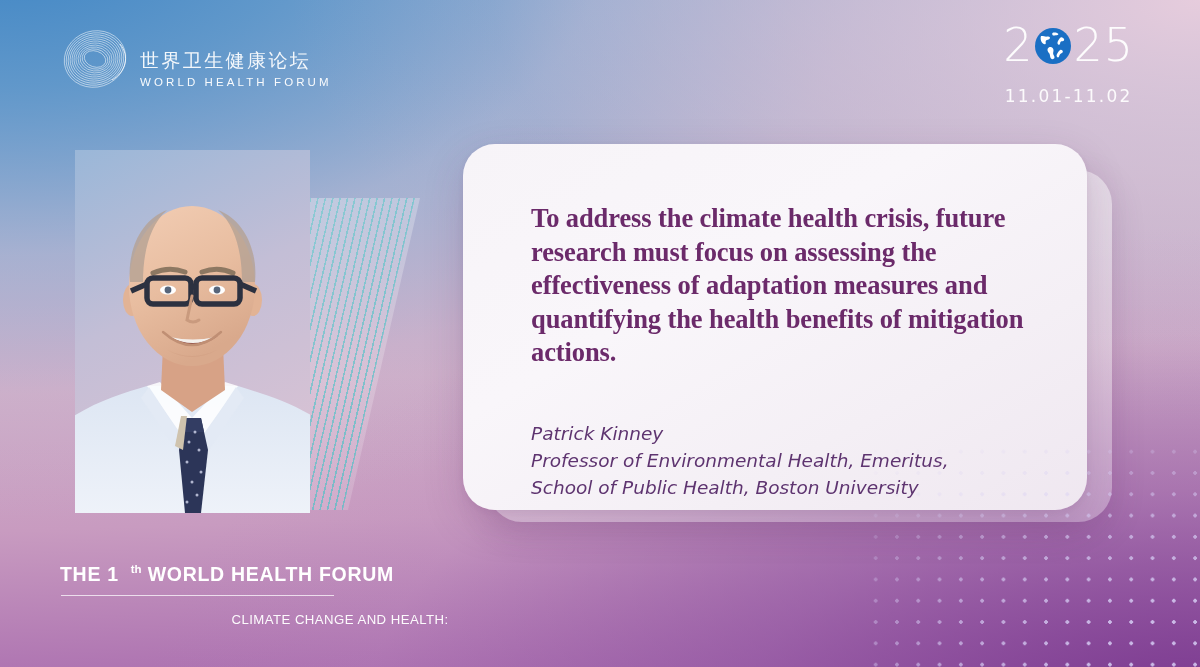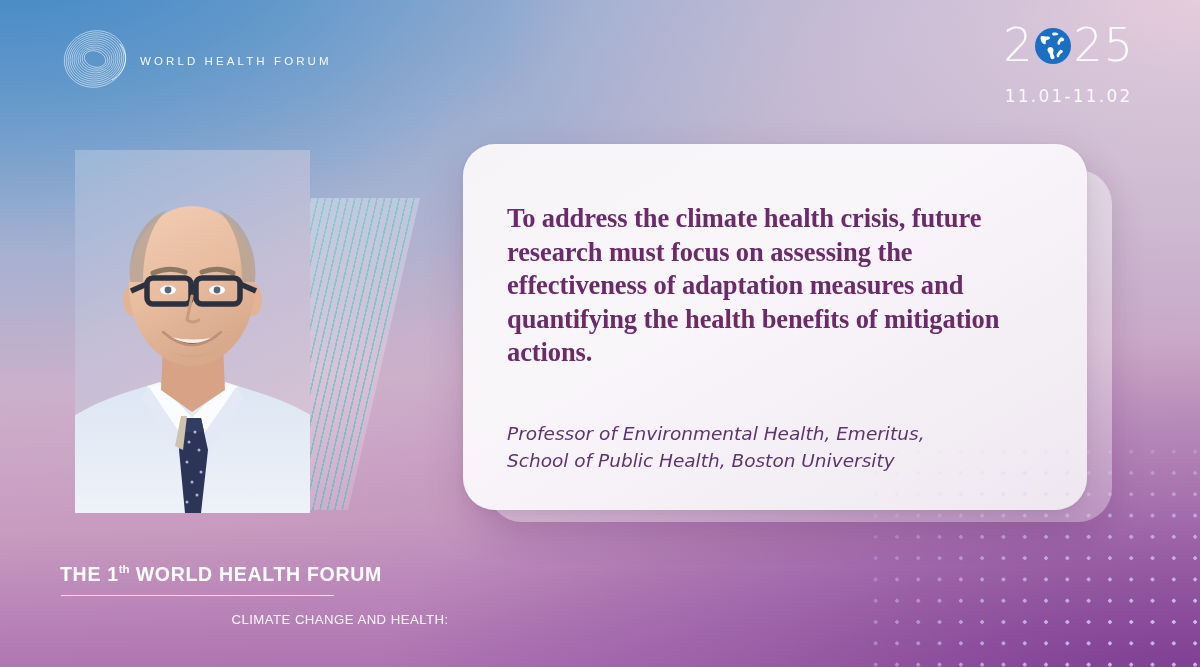--- a/index.html
+++ b/index.html
@@ -155,6 +155,7 @@
       </svg>
     </div>
     <div id="logo-text">
+      <div class="logo-cn">世界卫生健康论坛</div>
       <div class="logo-en">WORLD HEALTH FORUM</div>
     </div>
   </div>

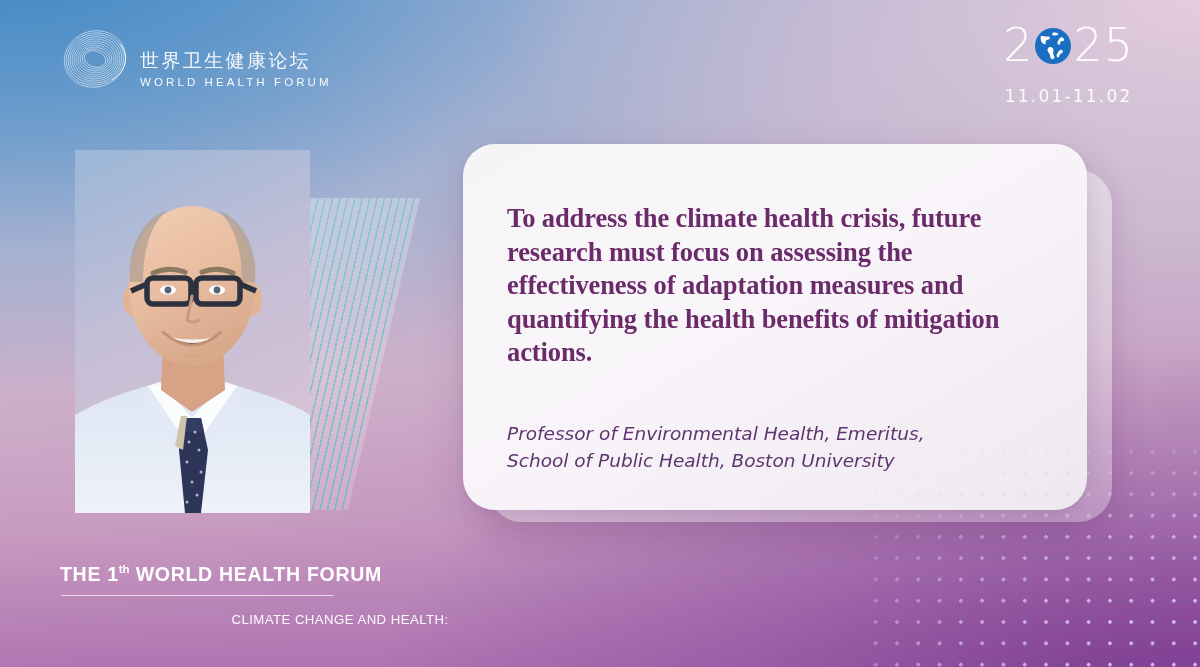--- a/index.html
+++ b/index.html
@@ -94,7 +94,7 @@
     border-radius:32px;
     background:linear-gradient(150deg,#f7f4f8 0%, #f9f6fa 38%, #f4eff5 70%, #efe7f0 100%);
     box-shadow:0 14px 40px rgba(86,38,96,0.18), 0 2px 6px rgba(86,38,96,0.06);
-    padding:58px 52px 0 44px;
+    padding:58px 52px 0 68px;
   }
   #quote-text{
     font-family:"Liberation Serif", serif;

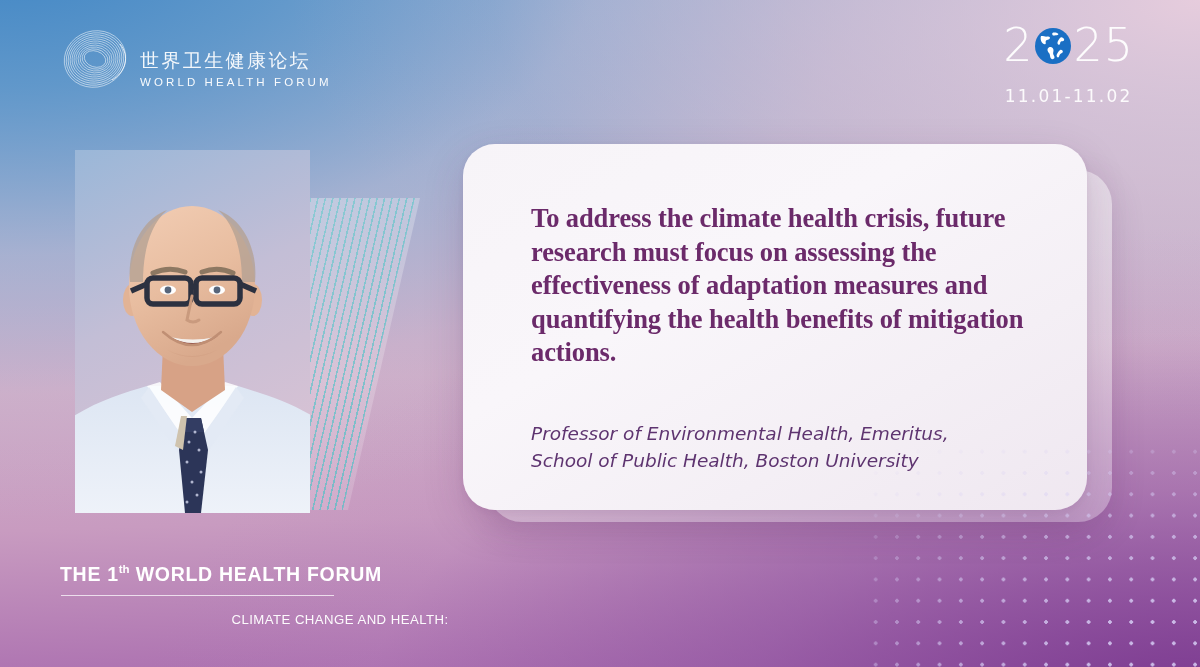--- a/index.html
+++ b/index.html
@@ -264,6 +264,7 @@
   <div id="quote-card">
     <p id="quote-text">To address the climate health crisis, future research must focus on assessing the effectiveness of adaptation measures and quantifying the health benefits of mitigation actions.</p>
     <div id="attribution">
+      <div>Patrick Kinney</div>
       <div>Professor of Environmental Health, Emeritus,</div>
       <div>School of Public Health, Boston University</div>
     </div>

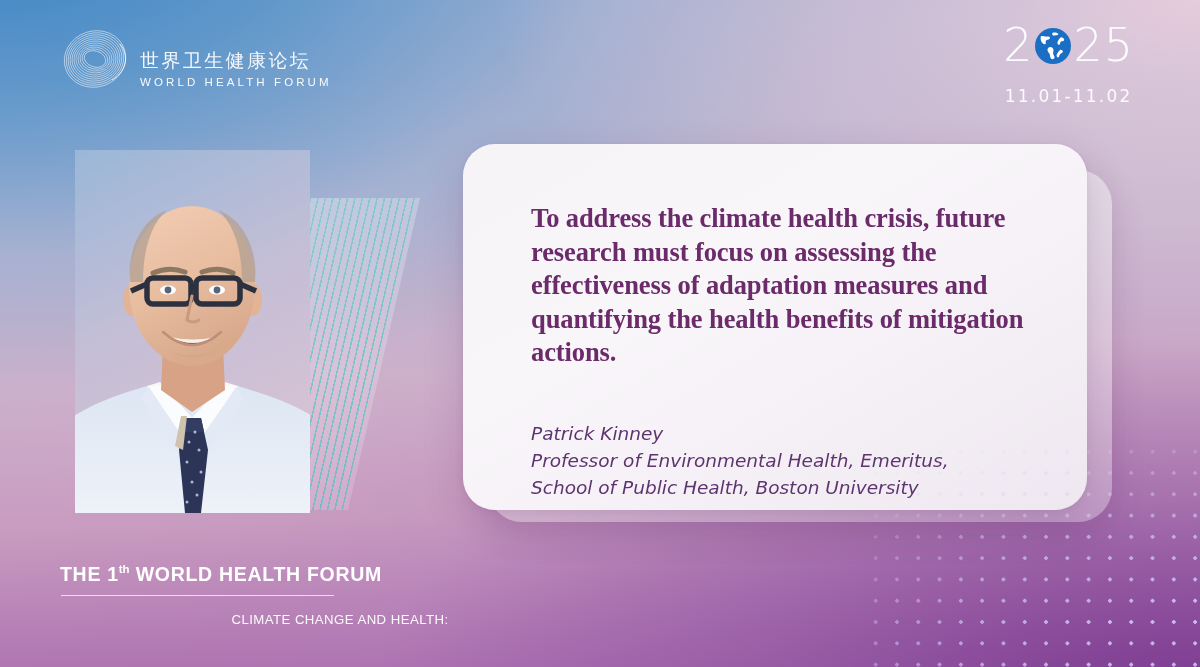--- a/index.html
+++ b/index.html
@@ -118,7 +118,7 @@
     font-size:19.5px;font-weight:700;letter-spacing:0.7px;
     line-height:24px;white-space:nowrap;
   }
-  #footer-title sup{font-size:11.5px;font-weight:700;vertical-align:super;letter-spacing:0;}
+  #footer-title sup{font-size:11.5px;font-weight:700;vertical-align:super;letter-spacing:0;margin-left:12px;}
   #footer-rule{
     margin:10px 0 14px 1px;width:273px;height:1px;
     background:rgba(255,255,255,0.72);

